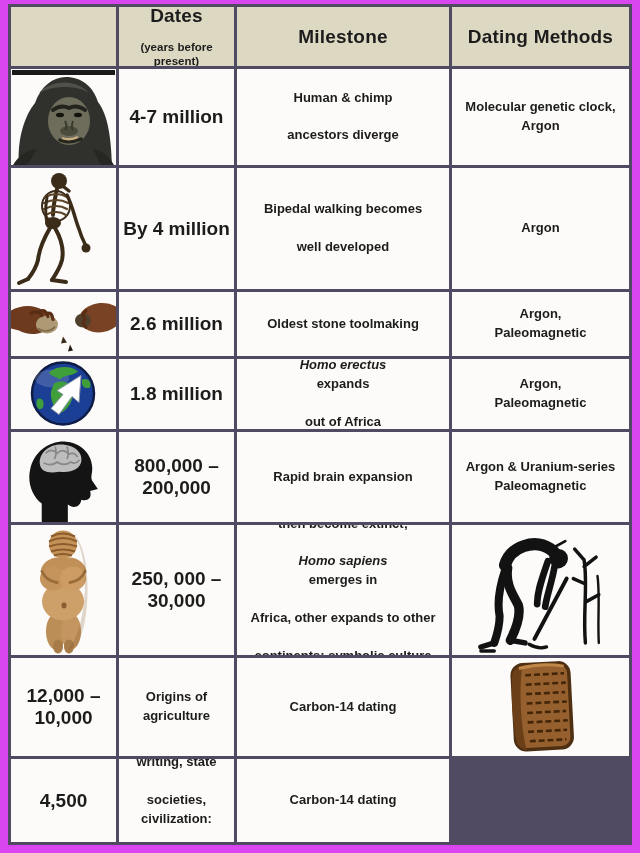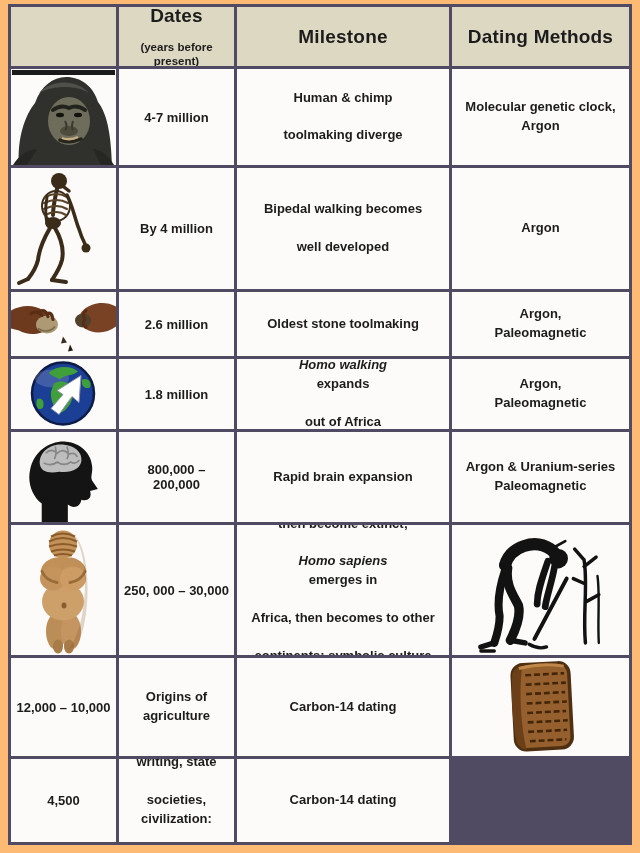--- a/index.html
+++ b/index.html
@@ -4,7 +4,7 @@
 <style>
   html,body{margin:0;padding:0;background:#000;width:640px;height:853px;overflow:hidden;
     font-family:"Liberation Sans",sans-serif;}
-  #stage{position:relative;width:640px;height:853px;background:#fdba74;}
+  #stage{position:relative;width:640px;height:853px;background:#d946ef;}
   #grid{position:absolute;left:8px;top:4px;width:624px;height:841px;box-sizing:border-box;
     background:#514a63;padding:3px;display:grid;gap:3px;
     grid-template-columns:105px 115px 212px 177px;

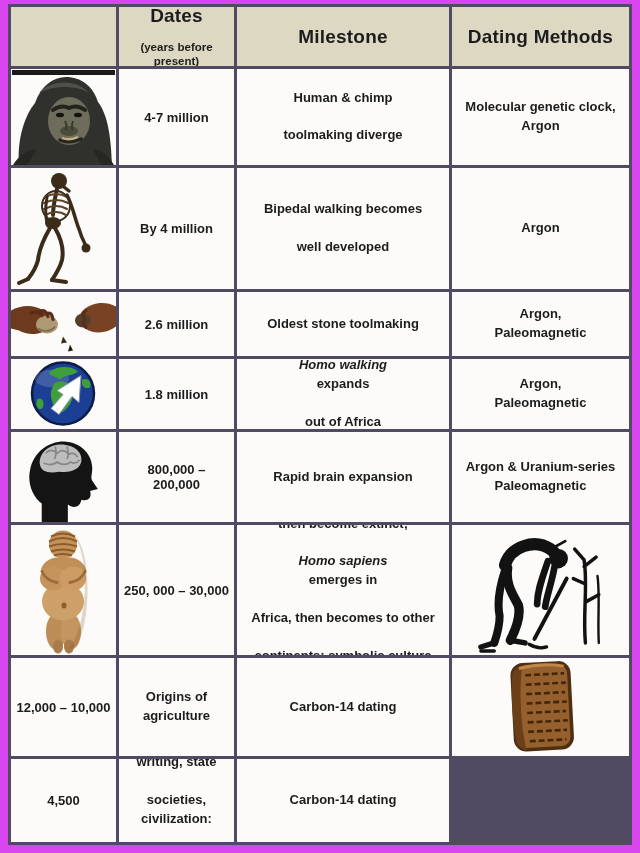--- a/index.html
+++ b/index.html
@@ -14,7 +14,7 @@
   .hdr{background:#ddd8c2;}
   .hdr .title{font-size:19px;letter-spacing:.2px;}
   .hdr .sub{font-size:11.5px;margin-top:14px;line-height:1.2;max-width:95px;}
-  .date-cell{font-size:13px;padding:2px 4px;}
+  .date-cell{font-size:19px;padding:2px 4px;}
   .milestone-cell{font-size:13px;line-height:1.45;padding:2px 8px;}
   .dating-cell{font-size:13px;line-height:1.45;padding:8px 6px;}
   .img-cell{padding:0;}

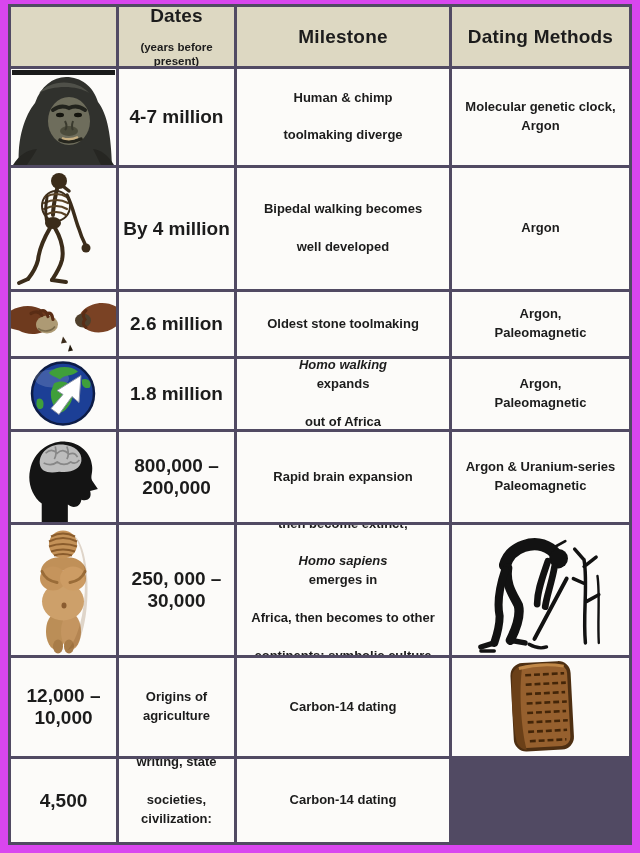--- a/index.html
+++ b/index.html
@@ -59,7 +59,7 @@
   <div class="cell milestone-cell">
         <span>Human &amp; chimp</span>
         <br>
-        <span>toolmaking diverge</span>
+        <span>ancestors diverge</span>
       </div>
   <div class="cell dating-cell">Molecular genetic clock,<br>Argon</div>
 

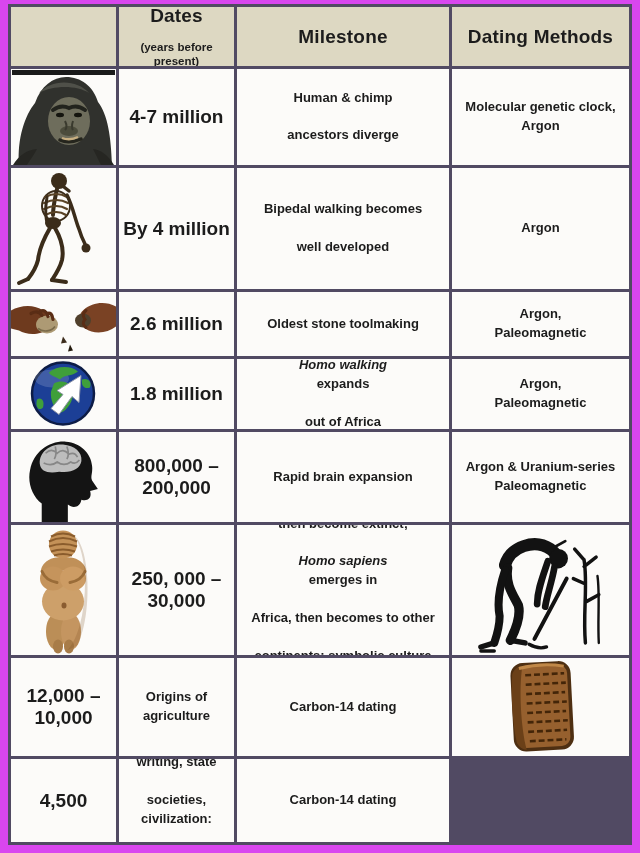--- a/index.html
+++ b/index.html
@@ -122,7 +122,7 @@
   </div>
   <div class="cell date-cell">1.8 million</div>
   <div class="cell milestone-cell">
-        <em>Homo walking</em>
+        <em>Homo erectus</em>
         <span> expands</span>
         <br>
         <span>out of Africa</span>

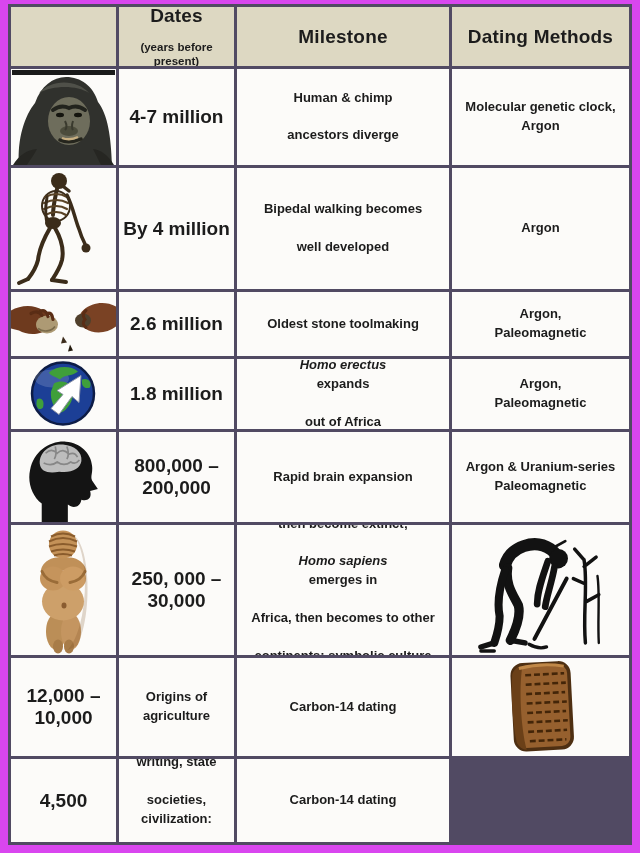--- a/index.html
+++ b/index.html
@@ -167,7 +167,7 @@
         <em>Homo sapiens</em>
         <span> emerges in</span>
         <br>
-        <span>Africa, then becomes to other</span>
+        <span>Africa, other expands to other</span>
         <br>
         <span>continents;  symbolic culture</span>
         <br>

